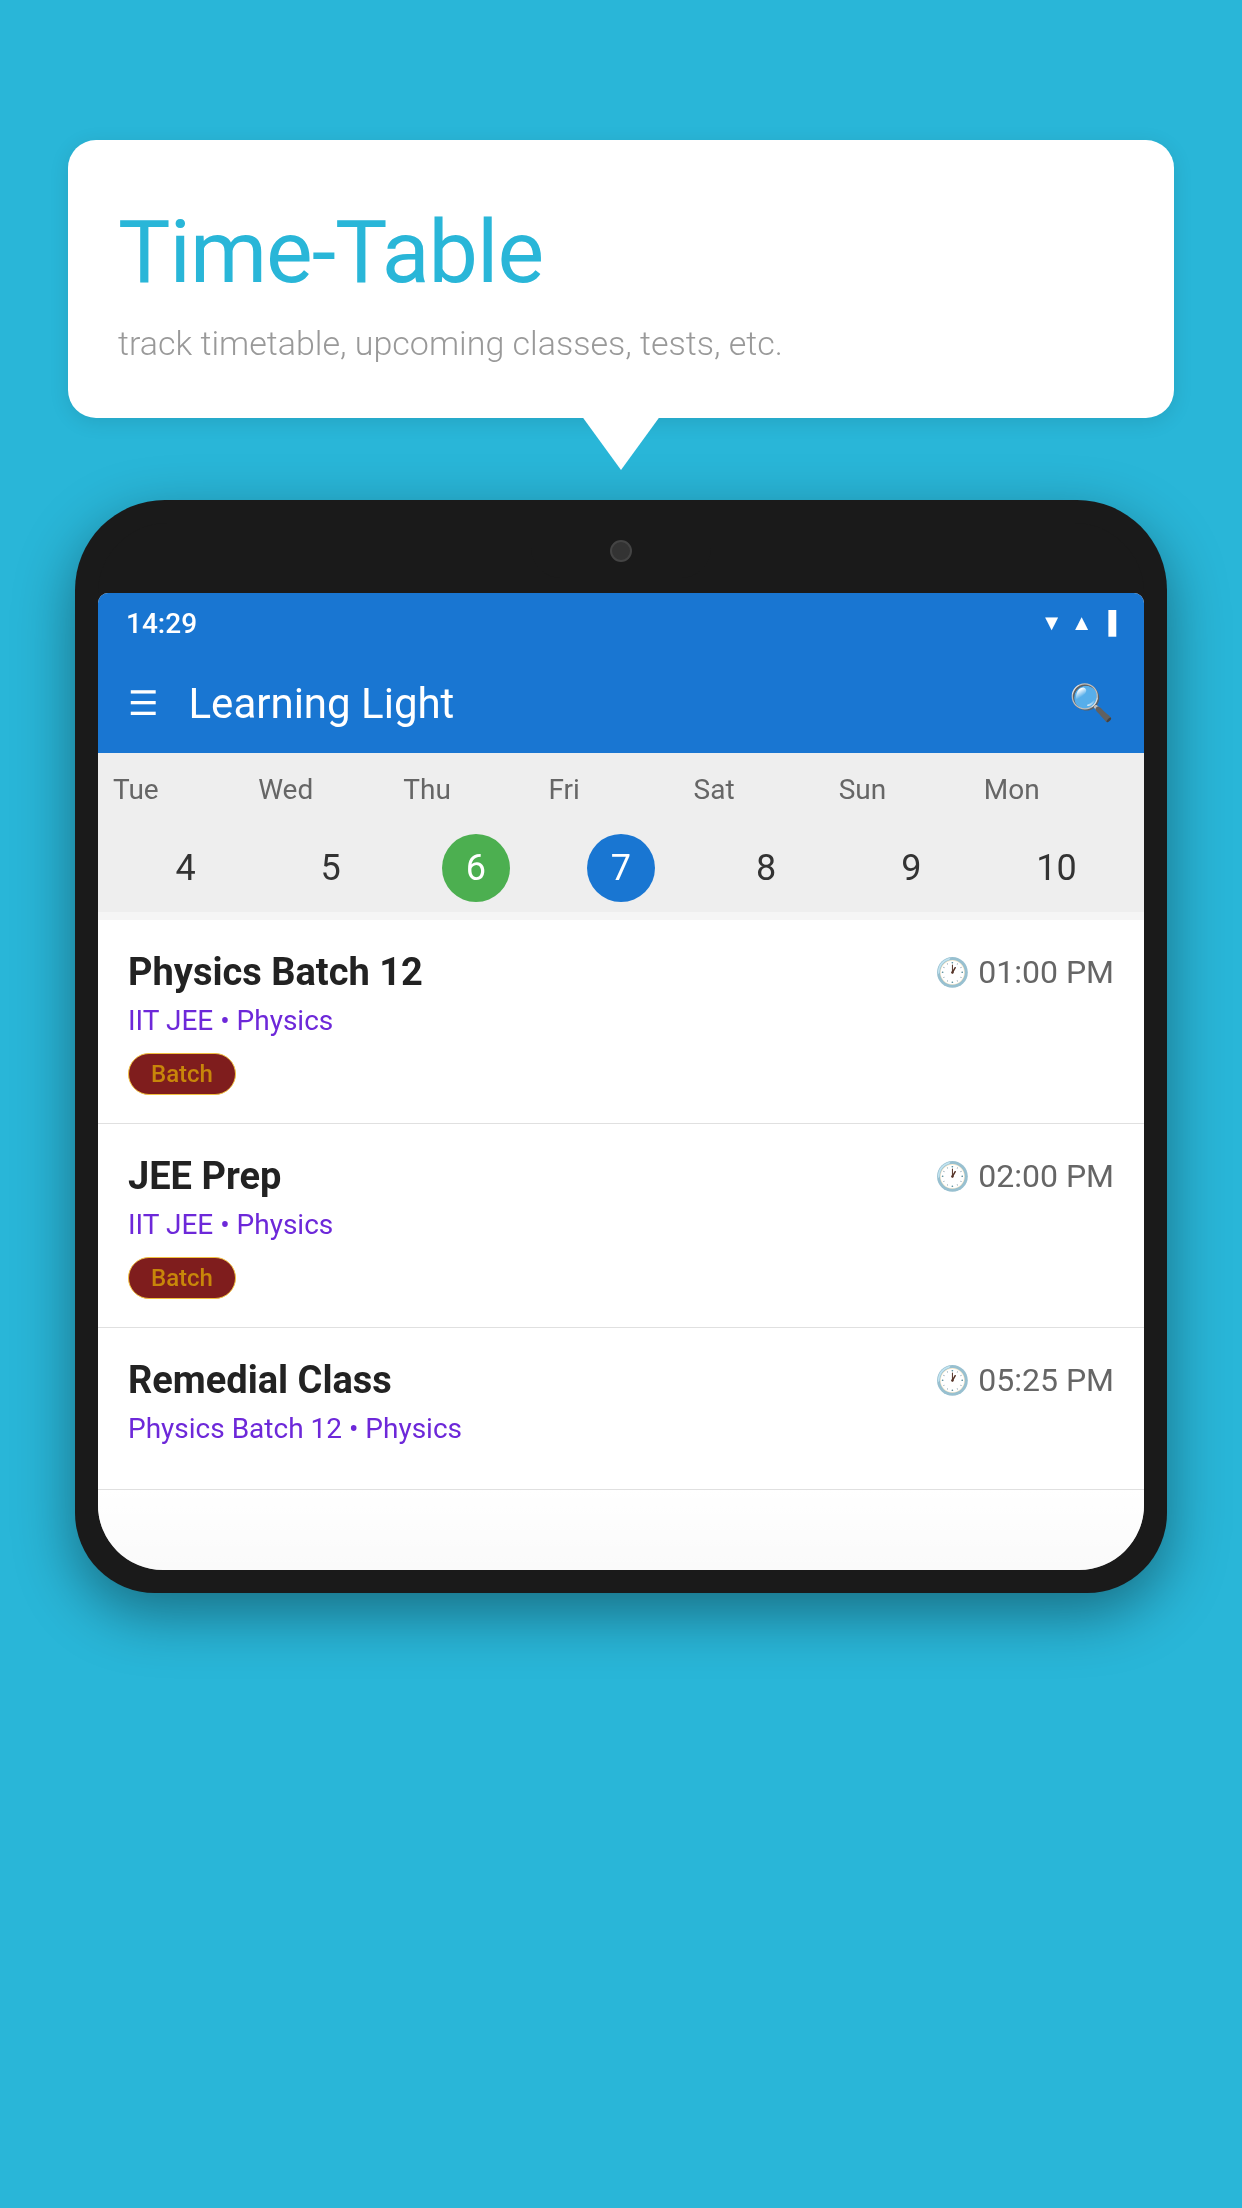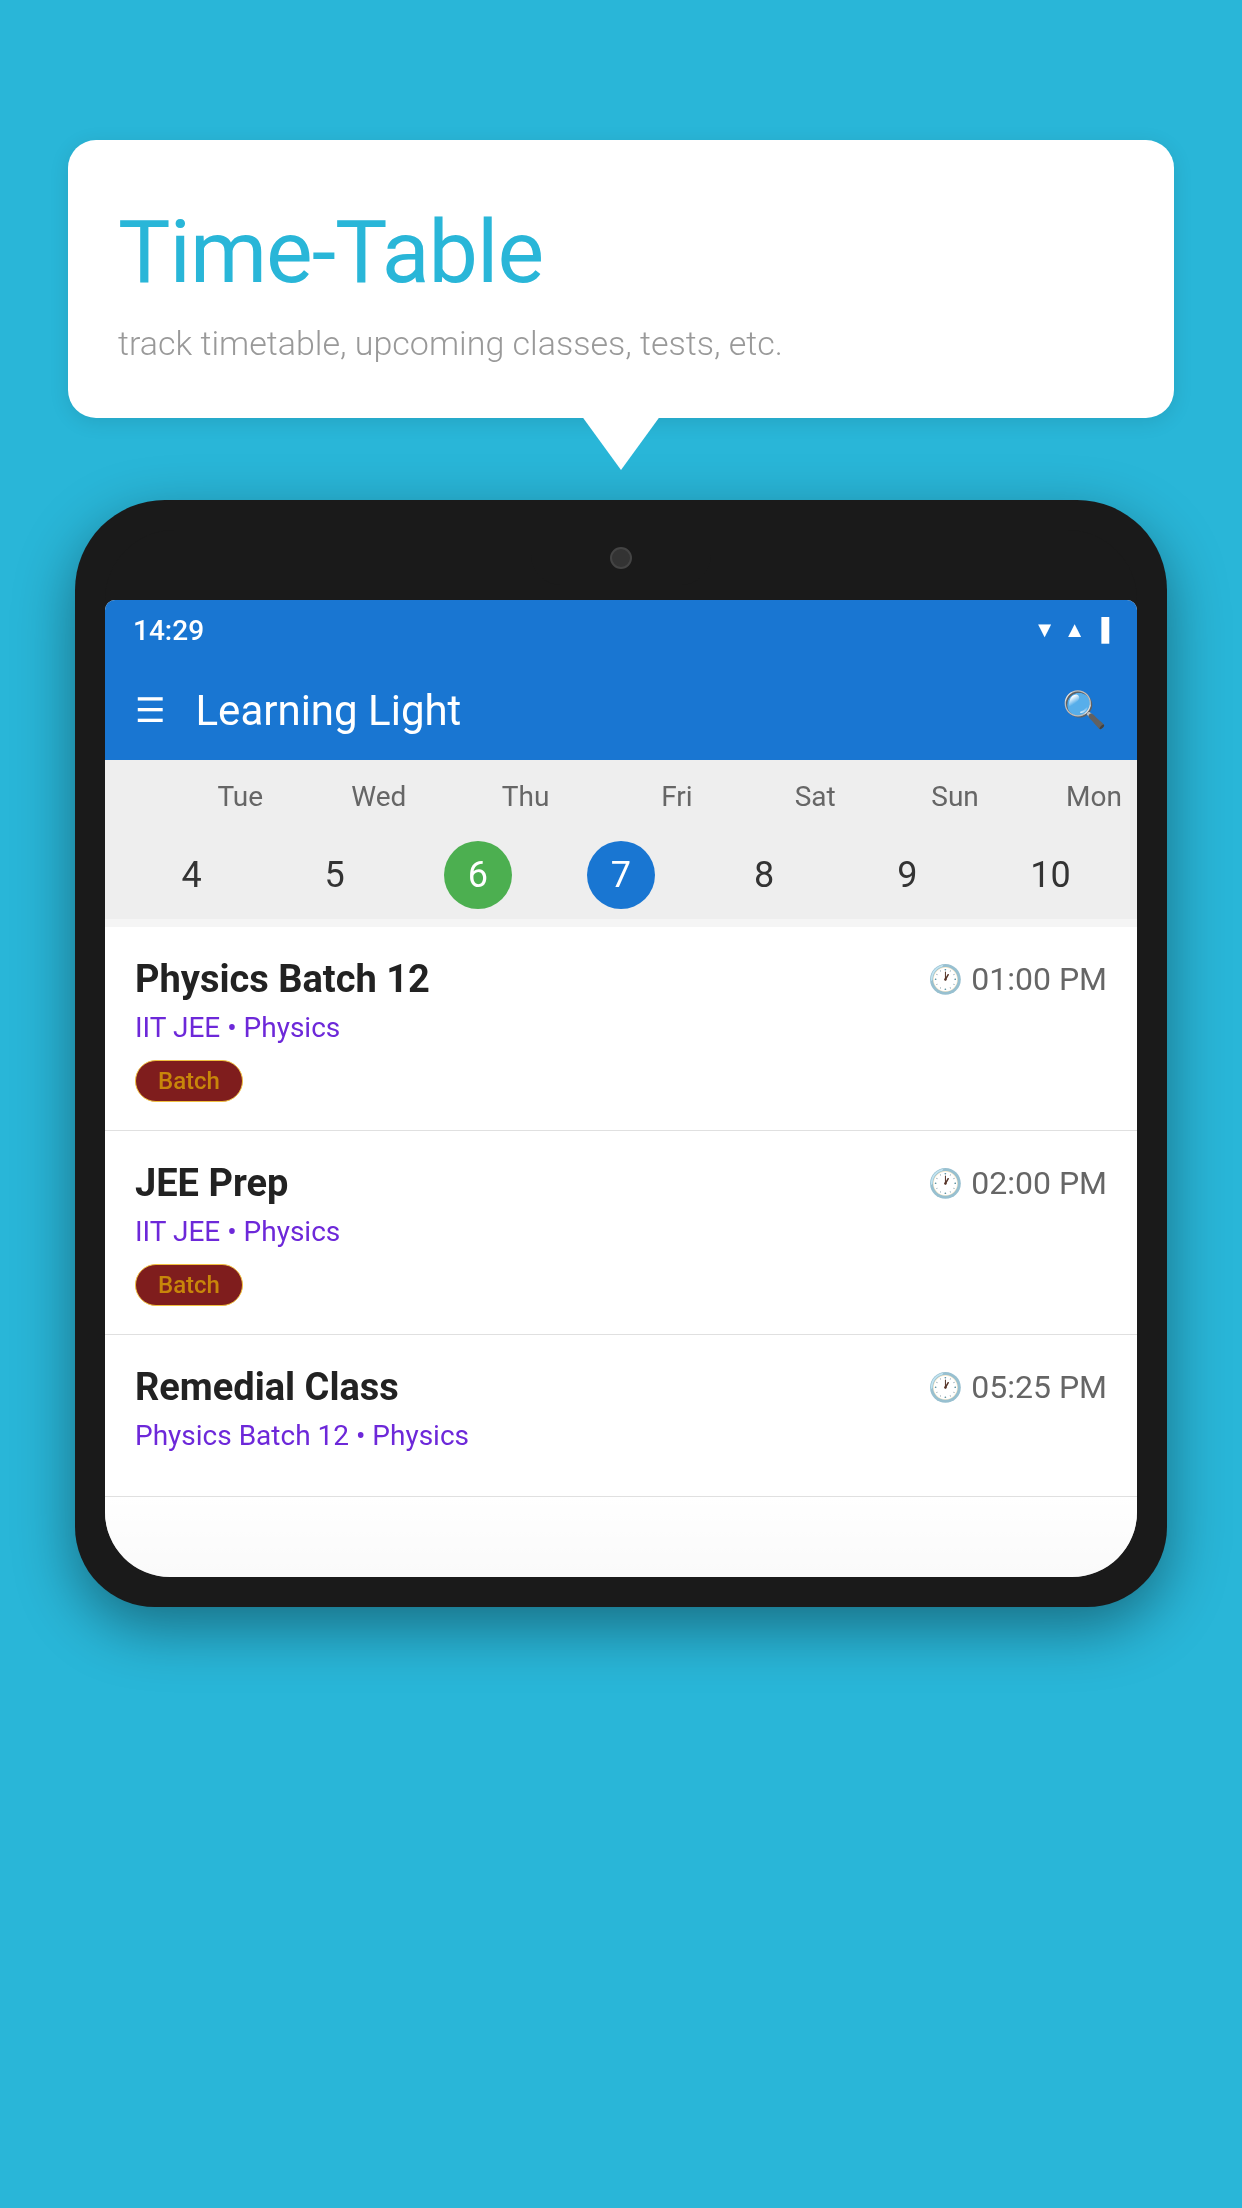--- a/index.html
+++ b/index.html
@@ -70,7 +70,7 @@
     .phone-outer {
       background: #1a1a1a;
       border-radius: 90px 90px 80px 80px;
-      padding: 30px;
+      padding: 23px;
       position: relative;
       box-shadow: 0 20px 60px rgba(0,0,0,0.4);
     }

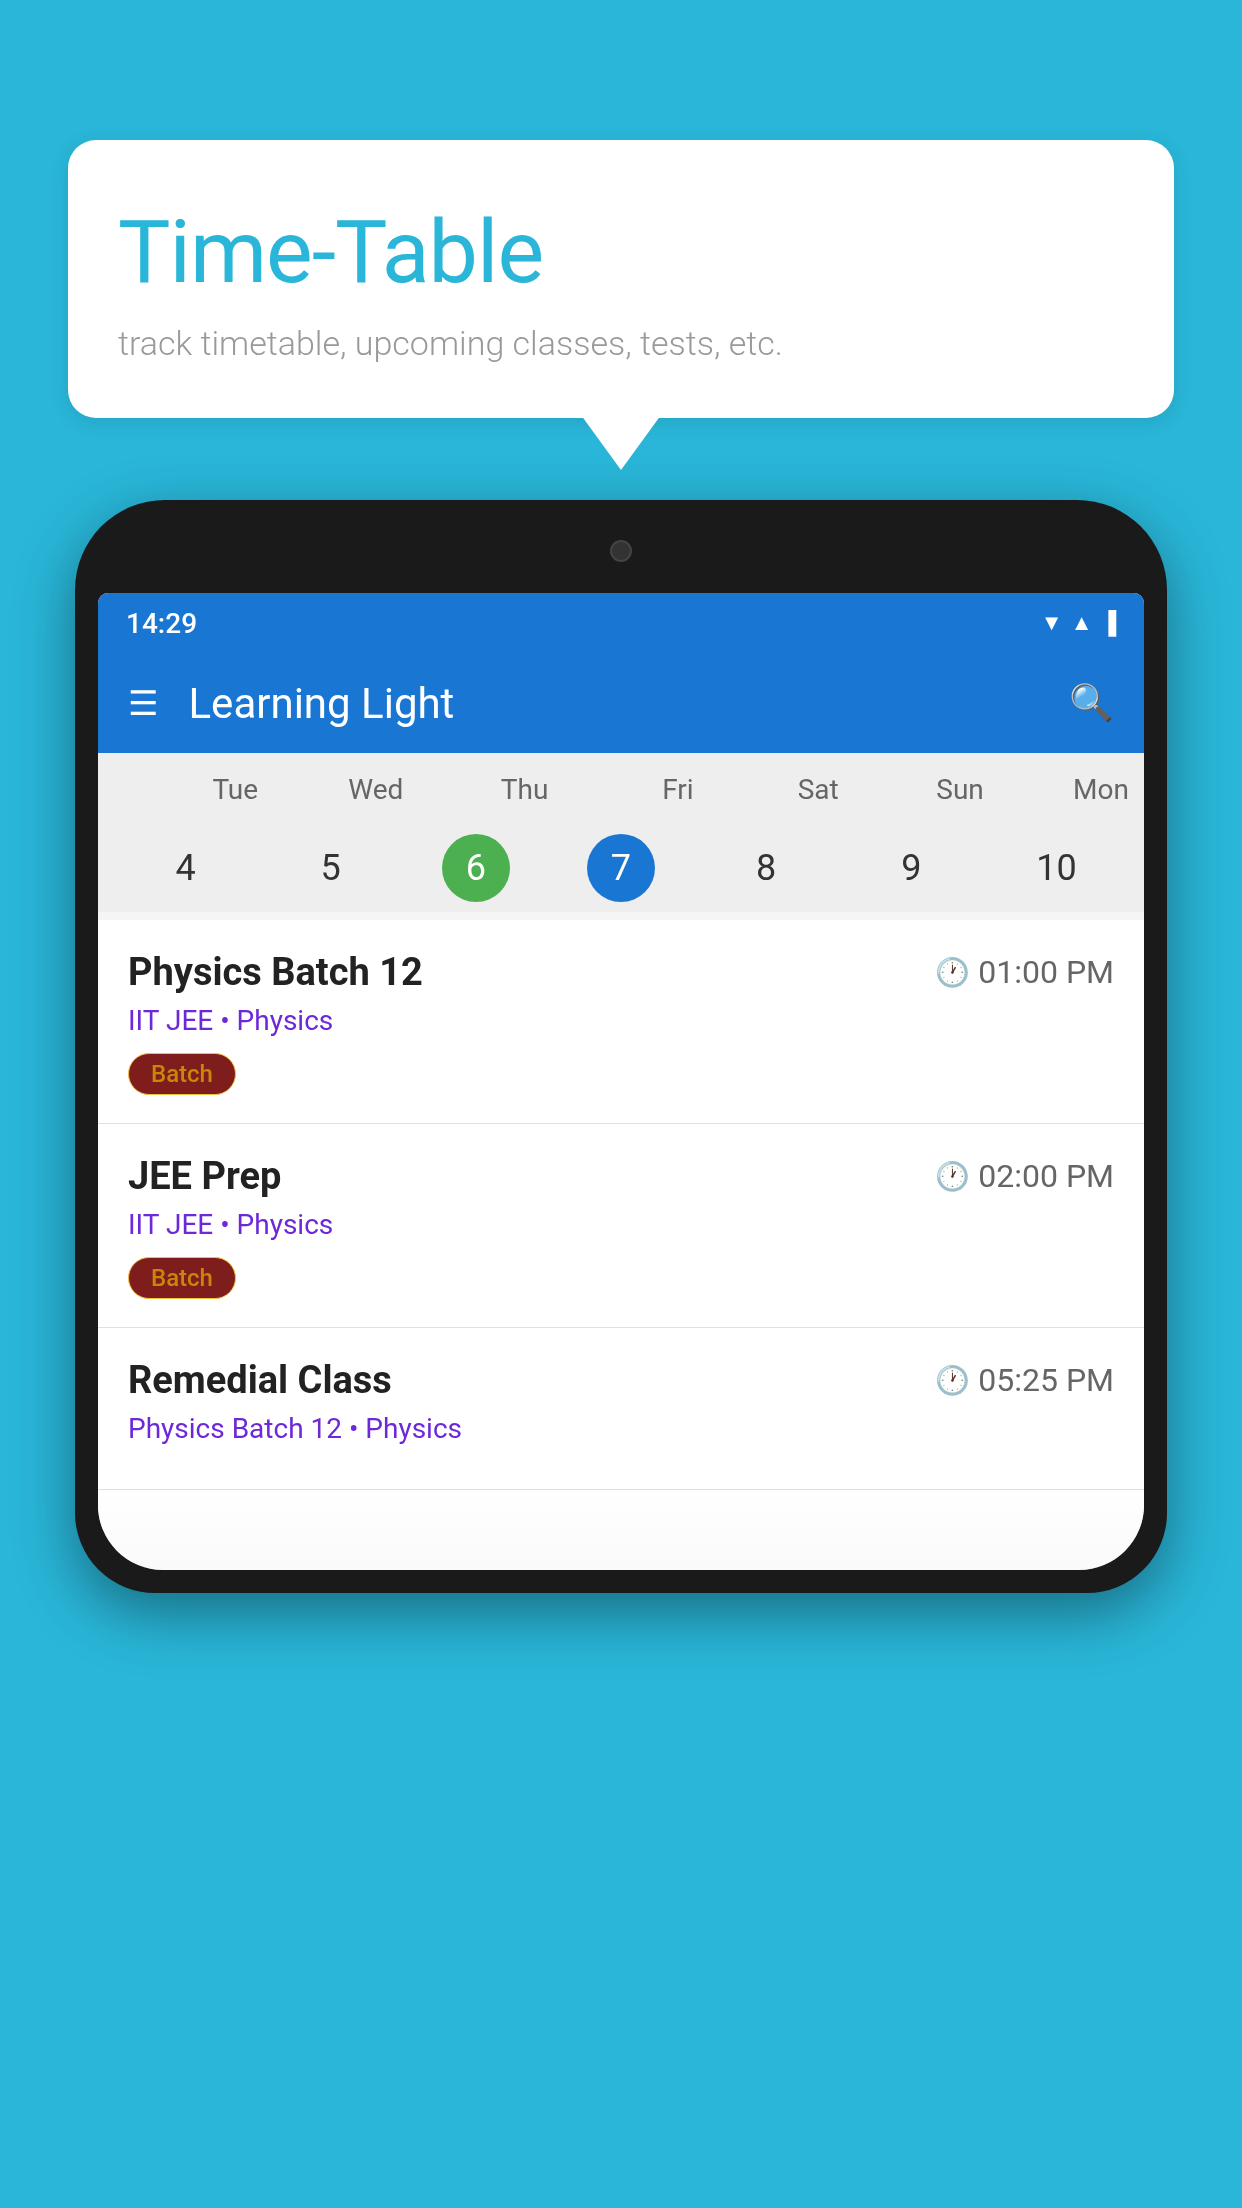--- a/index.html
+++ b/index.html
@@ -184,7 +184,7 @@
     }
 
     .day-label {
-      text-align: right;
+      text-align: left;
       font-size: 28px;
       color: #666;
       font-weight: 400;

